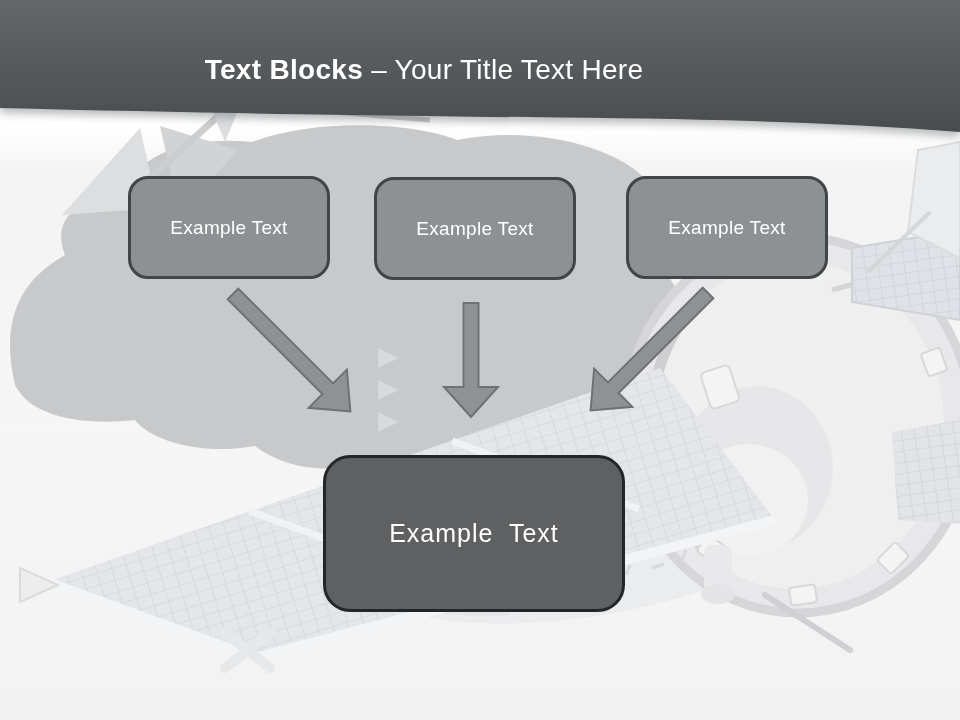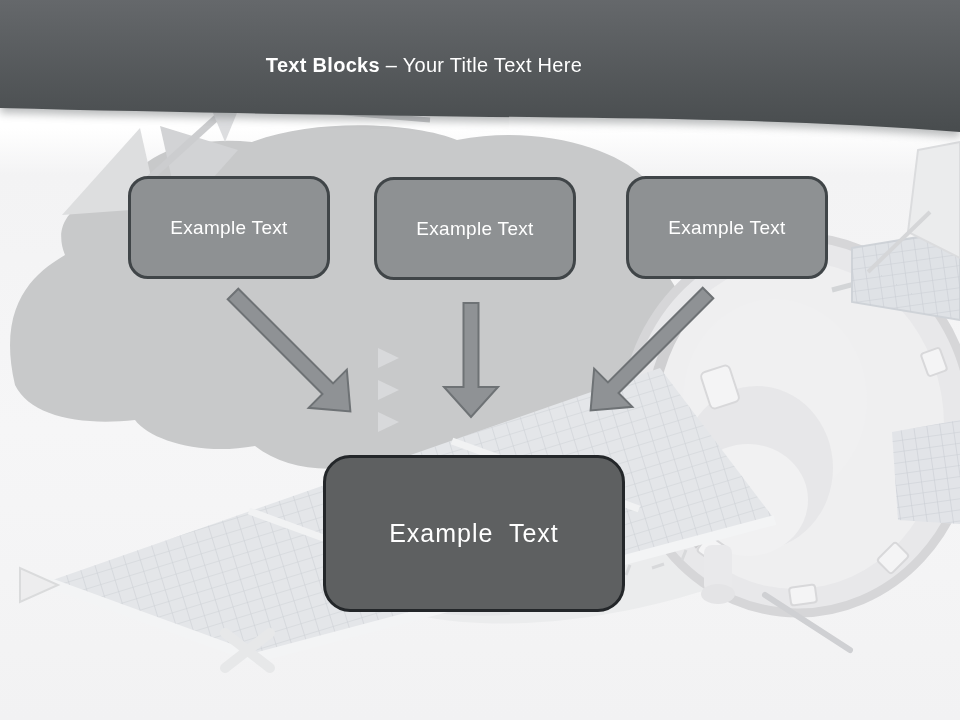--- a/index.html
+++ b/index.html
@@ -27,7 +27,7 @@
     position:absolute;left:0;top:54px;width:848px;
     text-align:center;
     color:#ffffff;
-    font-size:20px;
+    font-size:28px;
     letter-spacing:.3px;
     white-space:nowrap;
   }

